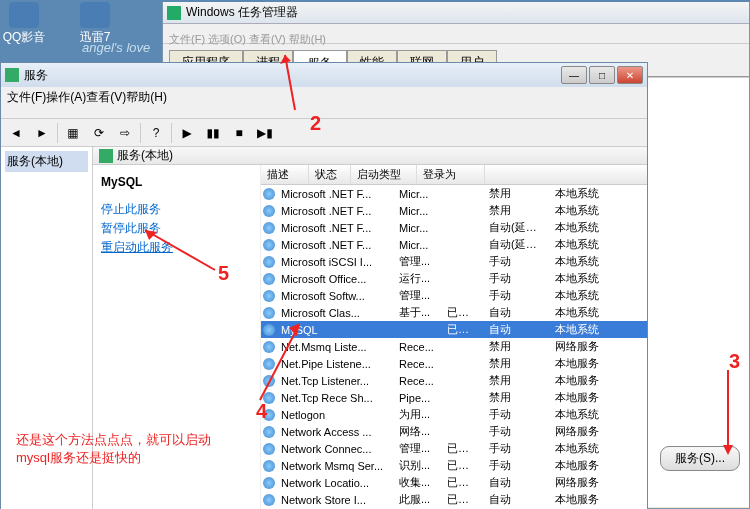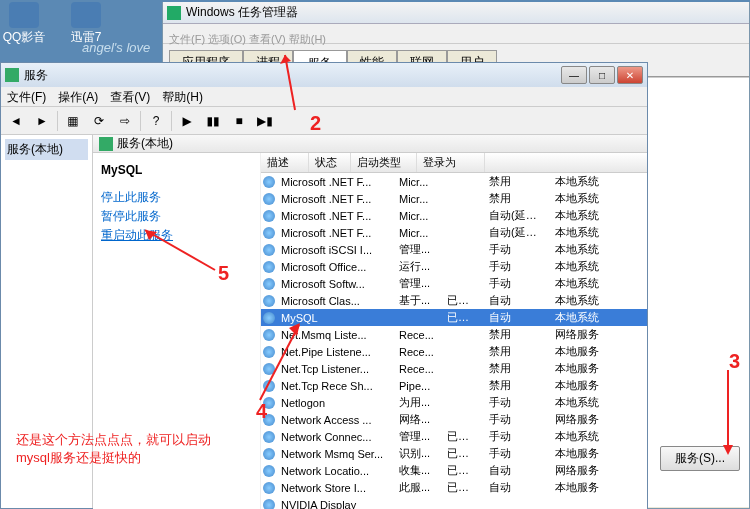--- a/index.html
+++ b/index.html
@@ -4,7 +4,7 @@
 <style>
 *{margin:0;padding:0;box-sizing:border-box;font-family:"Microsoft YaHei",SimSun,sans-serif;font-size:12px}
 body{background:#5b89b4;width:750px;height:509px;position:relative;overflow:hidden}
-.desktop-icons{position:absolute;top:2px;left:2px;display:flex;gap:18px}
+.desktop-icons{position:absolute;top:2px;left:2px;display:flex;gap:27px}
 .desktop-icon{width:44px;height:44px;display:flex;flex-direction:column;align-items:center;color:#fff;font-size:10px}
 .desktop-icon .ico{width:30px;height:30px;background:#4a7db3;border-radius:4px;margin-bottom:1px}
 .wallpaper-text{position:absolute;top:40px;left:82px;color:#c8deed;font-style:italic;font-size:13px}

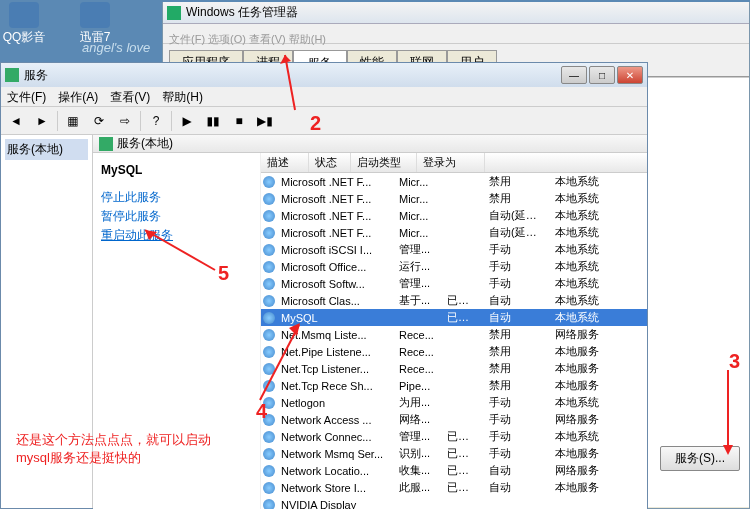--- a/index.html
+++ b/index.html
@@ -23,7 +23,7 @@
 .win-btns{display:flex;gap:2px}
 .win-btn{width:26px;height:18px;background:linear-gradient(#e8e8e8,#ccc);border:1px solid #888;border-radius:2px;display:flex;align-items:center;justify-content:center;font-size:10px;cursor:pointer}
 .win-btn.close{background:linear-gradient(#e98,#c43);color:#fff}
-.sw-menu{height:20px;padding:2px 6px;border-bottom:1px solid #ccc;display:flex;gap:12px}
+.sw-menu{height:32px;padding:2px 6px;border-bottom:1px solid #ccc;display:flex;}
 .sw-menu span{cursor:pointer}
 .sw-toolbar{height:28px;background:#f0f0f0;border-bottom:1px solid #ccc;display:flex;align-items:center;padding:0 4px;gap:4px}
 .tb-btn{width:22px;height:22px;border:1px solid transparent;display:flex;align-items:center;justify-content:center;cursor:pointer}

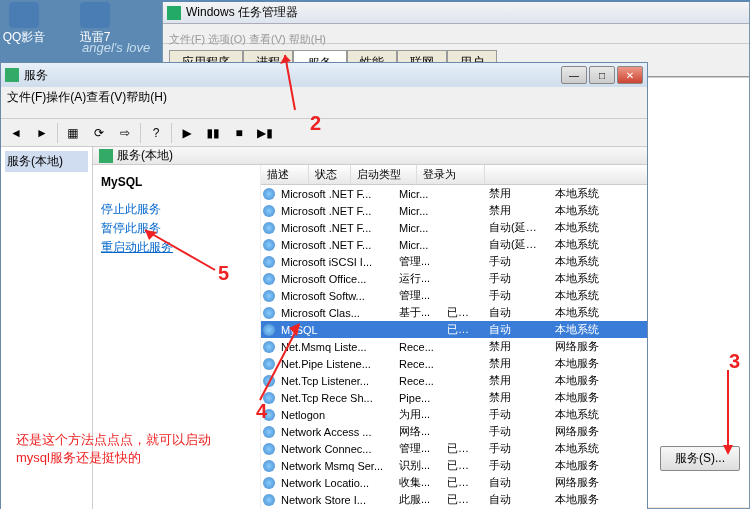--- a/index.html
+++ b/index.html
@@ -55,7 +55,7 @@
 .annotation{position:absolute;color:#e22;font-size:20px;font-weight:bold;pointer-events:none}
 .arrow{position:absolute;pointer-events:none}
 .note-text{position:absolute;color:#e22;font-size:13px;line-height:1.4}
-.bottom-btn{position:absolute;bottom:38px;right:10px;padding:3px 14px;background:linear-gradient(#f8f8f8,#ddd);border:1px solid #888;border-radius:2px;cursor:pointer}
+.bottom-btn{position:absolute;bottom:38px;right:10px;padding:3px 14px;background:linear-gradient(#f8f8f8,#ddd);border:1px solid #888;border-radius:9px;cursor:pointer}
 </style>
 </head>
 <body>

